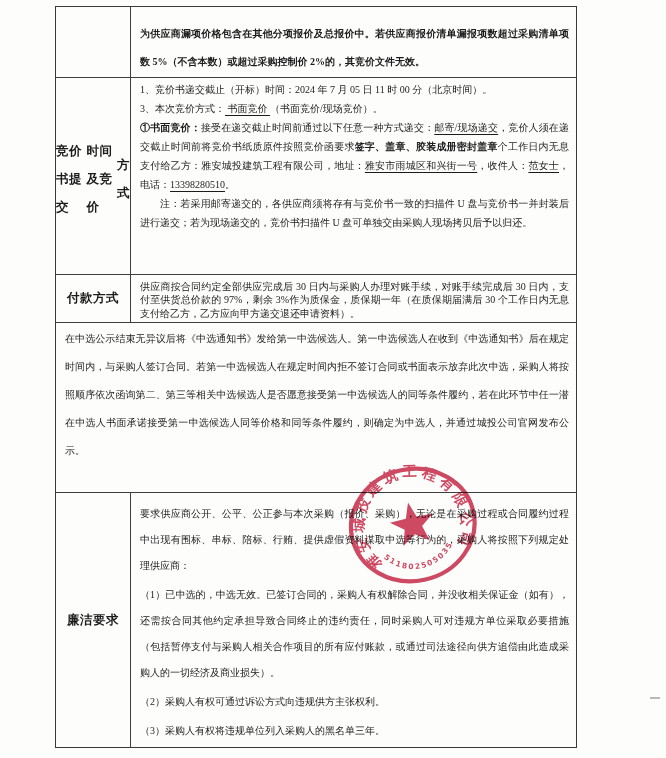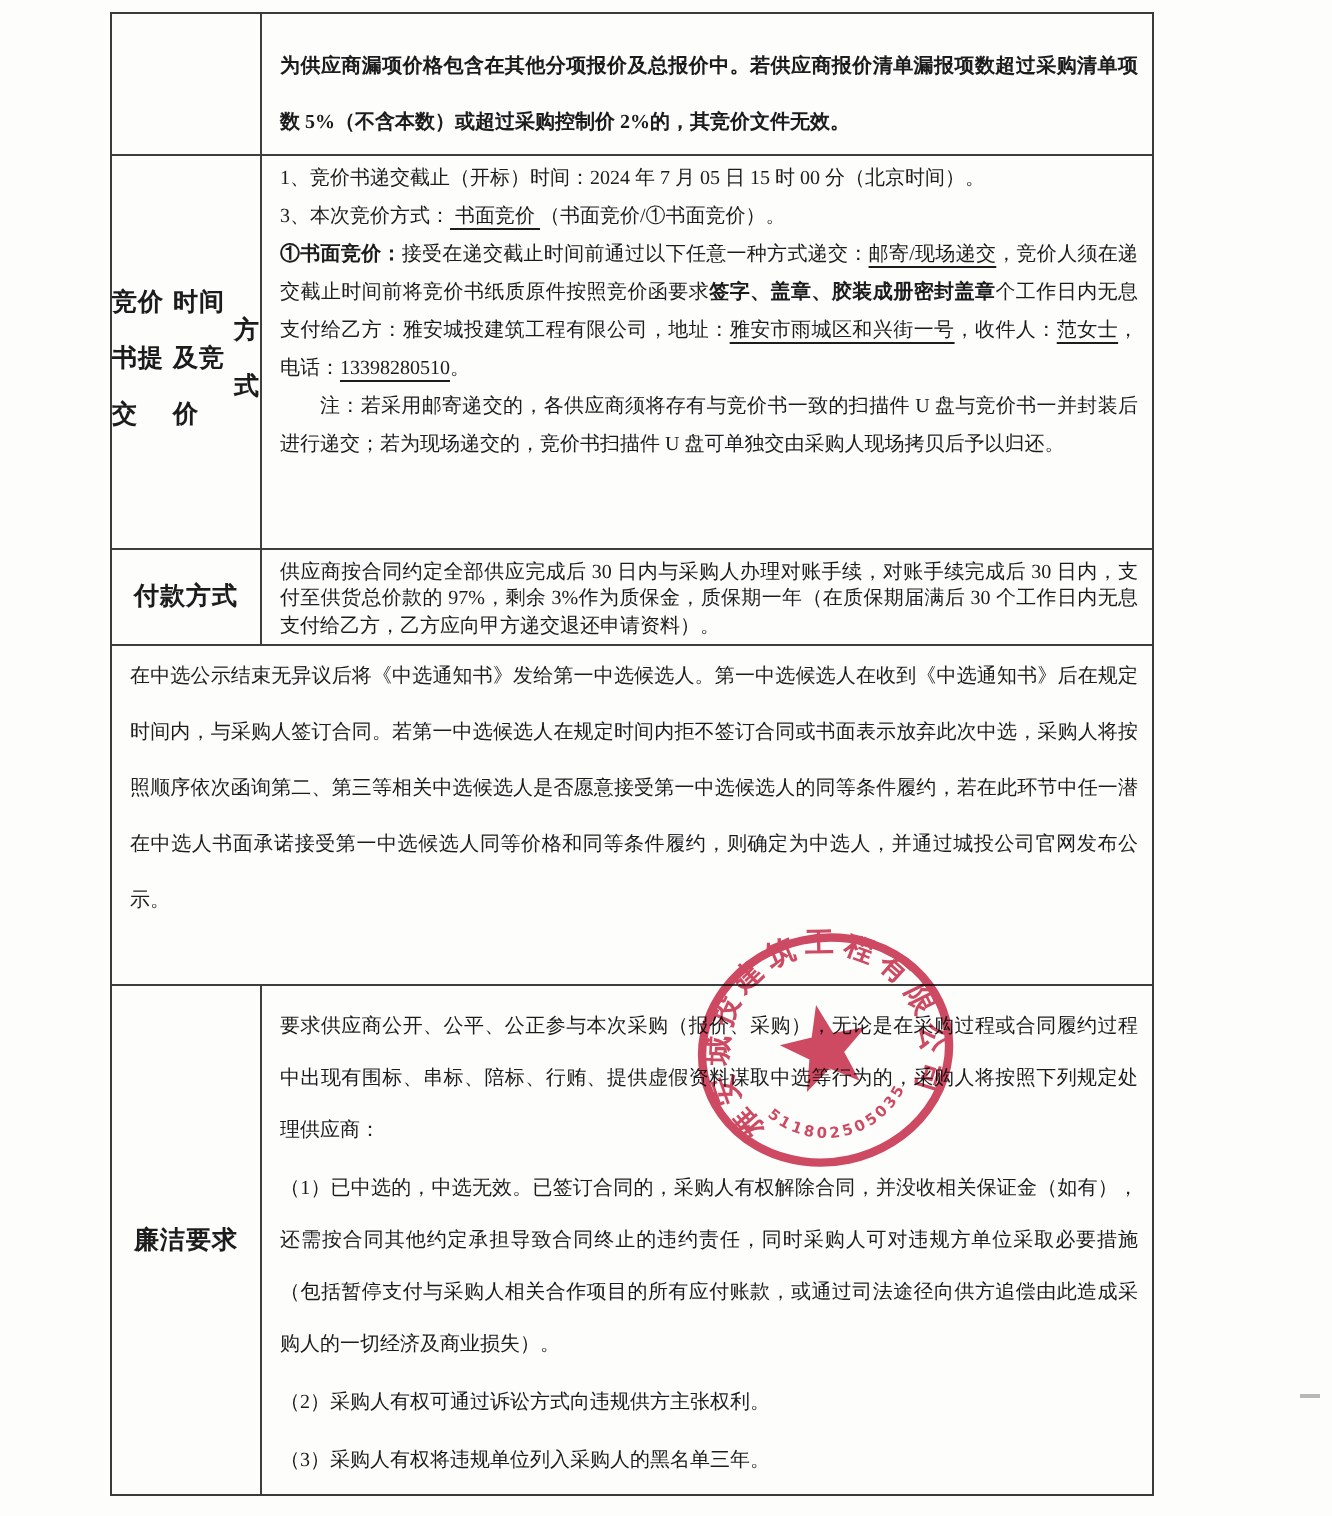--- a/index.html
+++ b/index.html
@@ -83,7 +83,7 @@
       <span class="lbl-line">方式</span>
     </div>
     <div class="cell-content">
-        <div class="para"><span>1、竞价书递交截止（开标）时间：2024 年 7 月 05 日 15 时 00 分（北京时间）。</span></div>
+        <div class="para"><span>1、竞价书递交截止（开标）时间：2024 年 7 月 05 日 11 时 00 分（北京时间）。</span></div>
         <div class="para"><span>3、本次竞价方式：</span><span class="ul"> 书面竞价 </span><span>（书面竞价/①书面竞价）。</span></div>
         <div class="para"><span class="bold">①书面竞价：</span><span>接受在递交截止时间前通过以下任意一种方式递交：</span><span class="ul">邮寄/现场递交</span><span>，竞价人须在递交截止时间前将竞价书纸质原件按照竞价函要求</span><span class="bold">签字、盖章、胶装成册密封盖章</span><span>个工作日内无息支付给乙方：雅安城投建筑工程有限公司，地址：</span><span class="ul">雅安市雨城区和兴街一号</span><span>，收件人：</span><span class="ul">范女士</span><span>，电话：</span><span class="ul">13398280510</span><span>。</span></div>
         <div class="para indent"><span>注：若采用邮寄递交的，各供应商须将存有与竞价书一致的扫描件 U 盘与竞价书一并封装后进行递交；若为现场递交的，竞价书扫描件 U 盘可单独交由采购人现场拷贝后予以归还。</span></div>

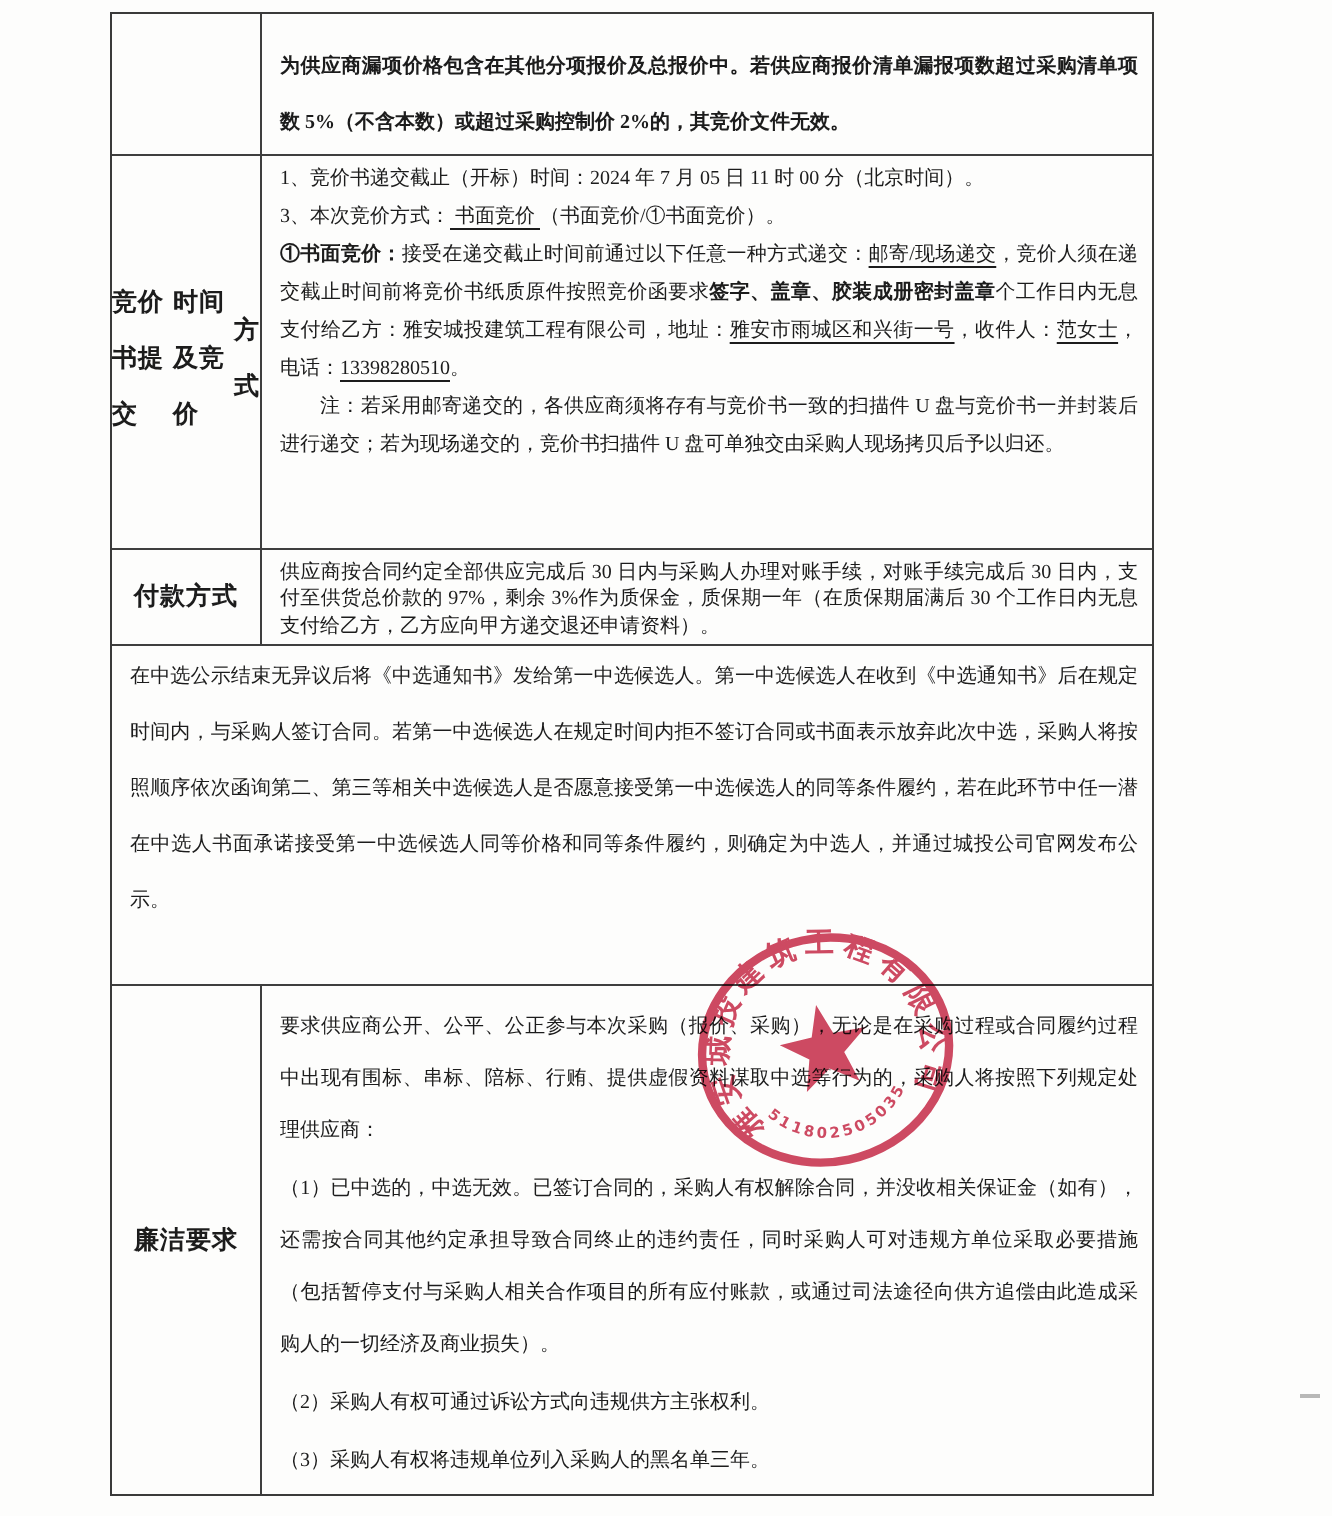--- a/index.html
+++ b/index.html
@@ -84,7 +84,7 @@
     </div>
     <div class="cell-content">
         <div class="para"><span>1、竞价书递交截止（开标）时间：2024 年 7 月 05 日 11 时 00 分（北京时间）。</span></div>
-        <div class="para"><span>3、本次竞价方式：</span><span class="ul"> 书面竞价 </span><span>（书面竞价/①书面竞价）。</span></div>
+        <div class="para"><span>3、本次竞价方式：</span><span class="ul"> 书面竞价 </span><span>（书面竞价/现场竞价）。</span></div>
         <div class="para"><span class="bold">①书面竞价：</span><span>接受在递交截止时间前通过以下任意一种方式递交：</span><span class="ul">邮寄/现场递交</span><span>，竞价人须在递交截止时间前将竞价书纸质原件按照竞价函要求</span><span class="bold">签字、盖章、胶装成册密封盖章</span><span>个工作日内无息支付给乙方：雅安城投建筑工程有限公司，地址：</span><span class="ul">雅安市雨城区和兴街一号</span><span>，收件人：</span><span class="ul">范女士</span><span>，电话：</span><span class="ul">13398280510</span><span>。</span></div>
         <div class="para indent"><span>注：若采用邮寄递交的，各供应商须将存有与竞价书一致的扫描件 U 盘与竞价书一并封装后进行递交；若为现场递交的，竞价书扫描件 U 盘可单独交由采购人现场拷贝后予以归还。</span></div>
       </div>

